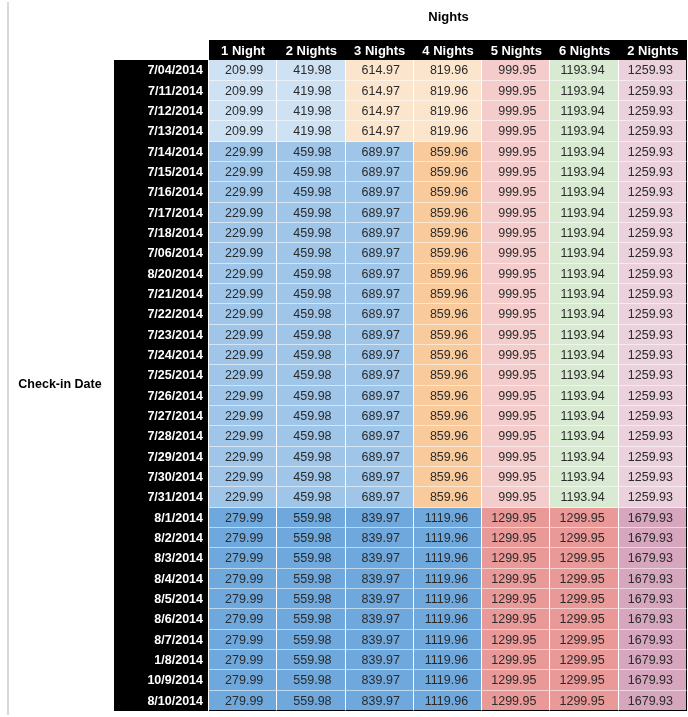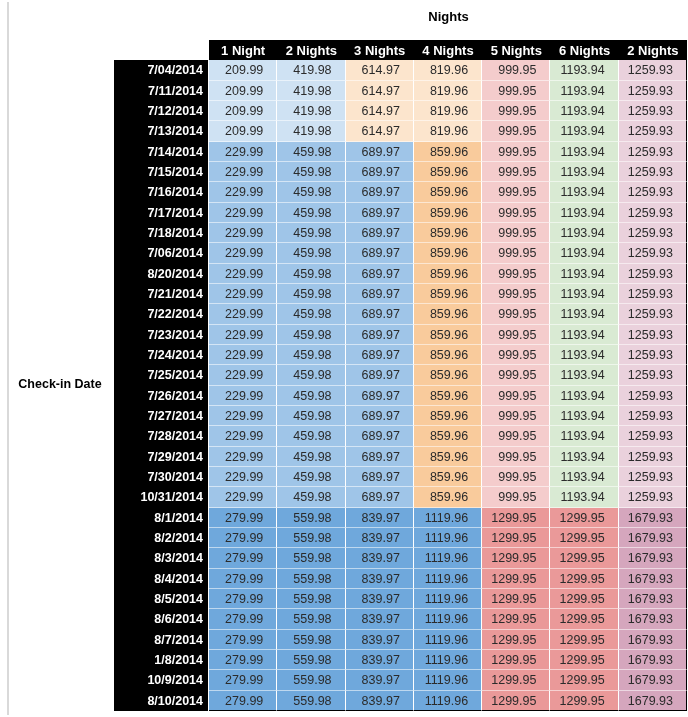--- a/index.html
+++ b/index.html
@@ -269,7 +269,7 @@
     <div class="cell" style="background: rgb(244, 204, 204);">999.95</div>
     <div class="cell" style="background: rgb(217, 234, 211);">1193.94</div>
     <div class="cell lastcol" style="background: rgb(234, 209, 220);">1259.93</div>
-    <div class="datecell">10/31/2014</div>
+    <div class="datecell">7/31/2014</div>
     <div class="cell" style="background: rgb(159, 197, 232);">229.99</div>
     <div class="cell" style="background: rgb(159, 197, 232);">459.98</div>
     <div class="cell" style="background: rgb(159, 197, 232);">689.97</div>

